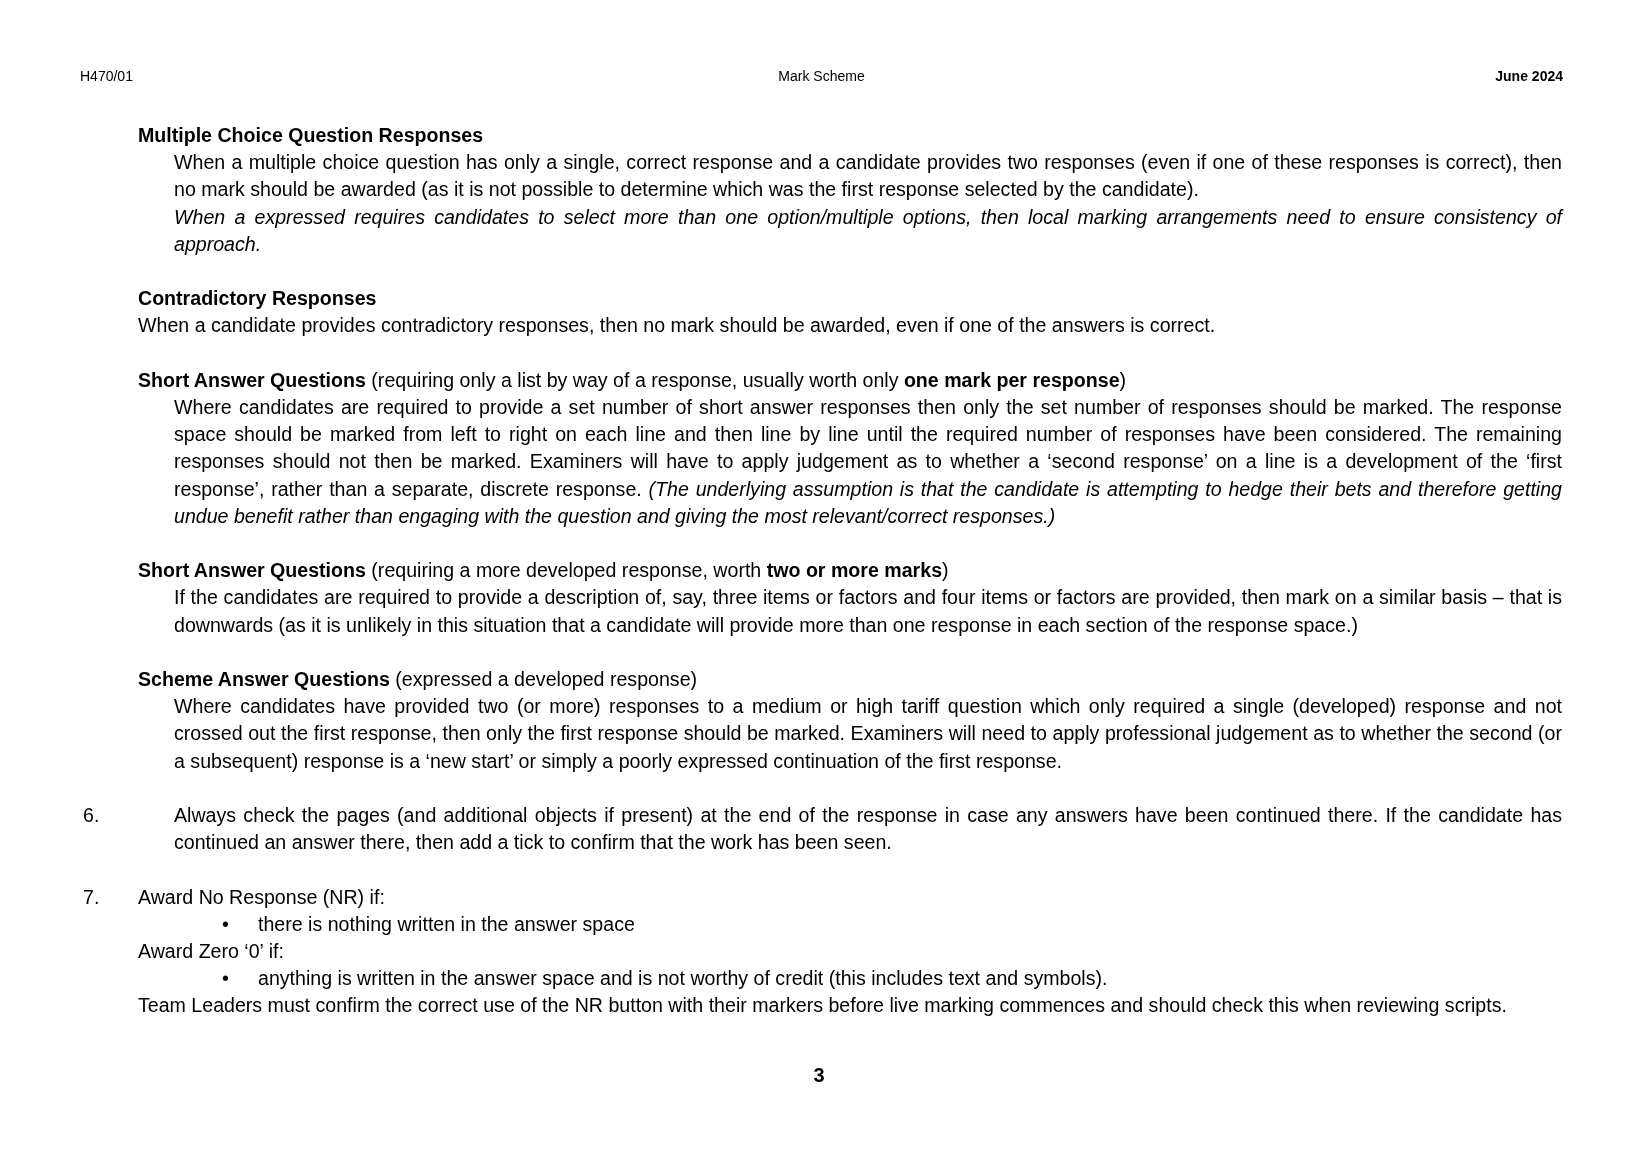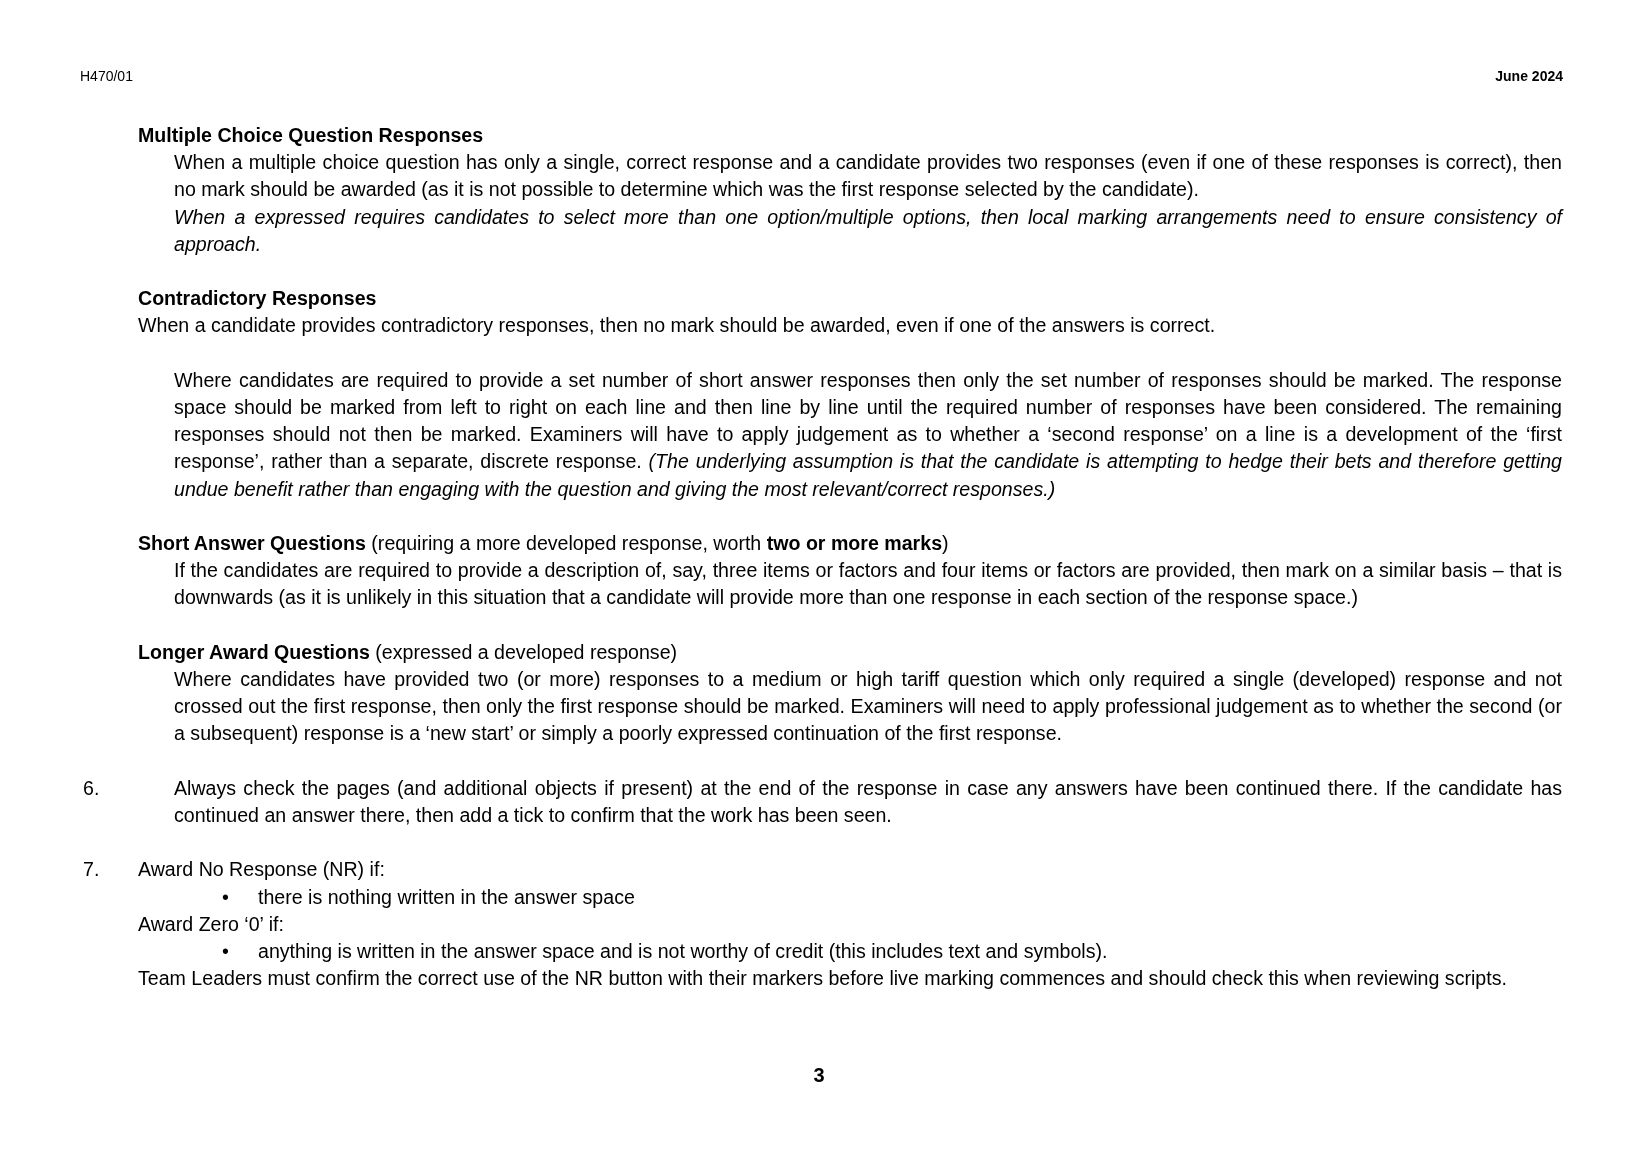--- a/index.html
+++ b/index.html
@@ -74,6 +74,7 @@
 
 <div class="header">
   <span class="left">H470/01</span>
+  <span class="center">Mark Scheme</span>
   <span class="right">June 2024</span>
 </div>
 

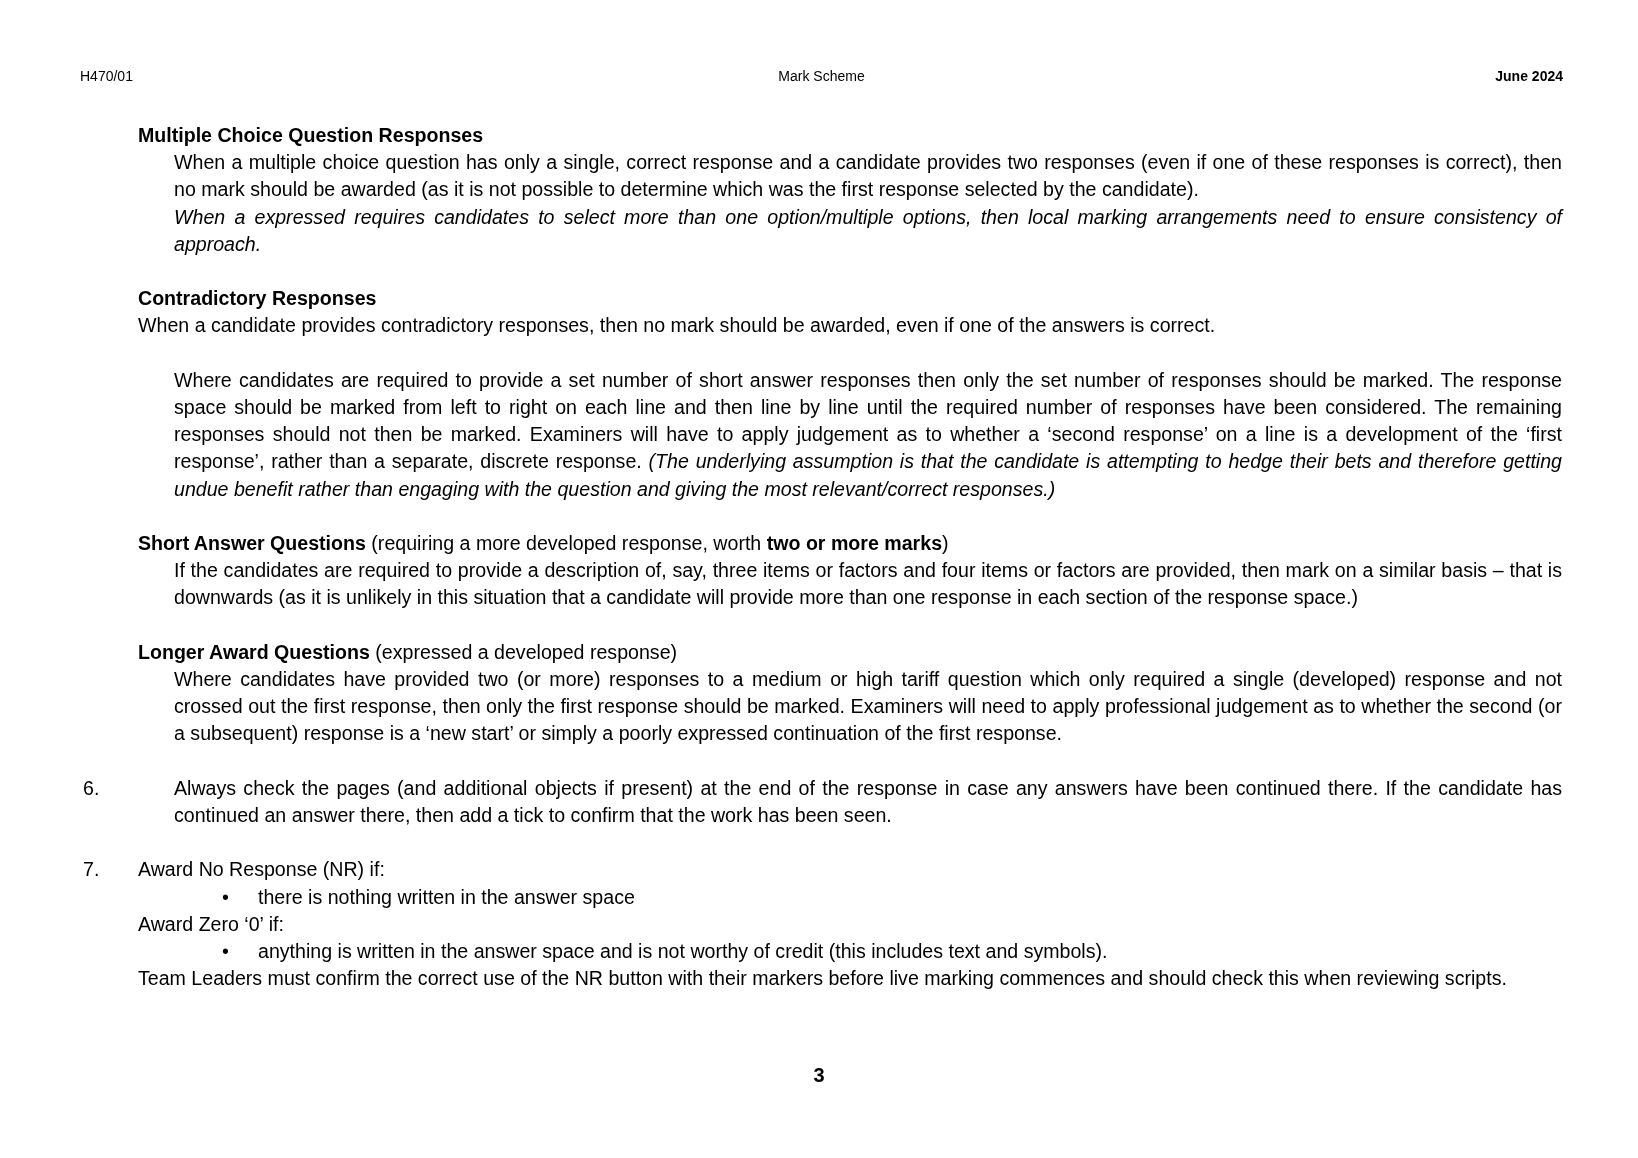--- a/index.html
+++ b/index.html
@@ -92,6 +92,7 @@
   </div>
 
   <div class="block">
+    <div><b>Short Answer Questions</b><span> (requiring only a list by way of a response, usually worth only </span><b>one mark per response</b><span>)</span></div>
     <div class="just"><span>Where candidates are required to provide a set number of short answer responses then only the set number of responses should be marked. The response space should be marked from left to right on each line and then line by line until the required number of responses have been considered.  The remaining responses should not then be marked. Examiners will have to apply judgement as to whether a ‘second response’ on a line is a development of the ‘first response’, rather than a separate, discrete response.  </span><span class="it">(The underlying assumption is that the candidate is attempting to hedge their bets and therefore getting undue benefit rather than engaging with the question and giving the most relevant/correct responses.)</span></div>
   </div>
 

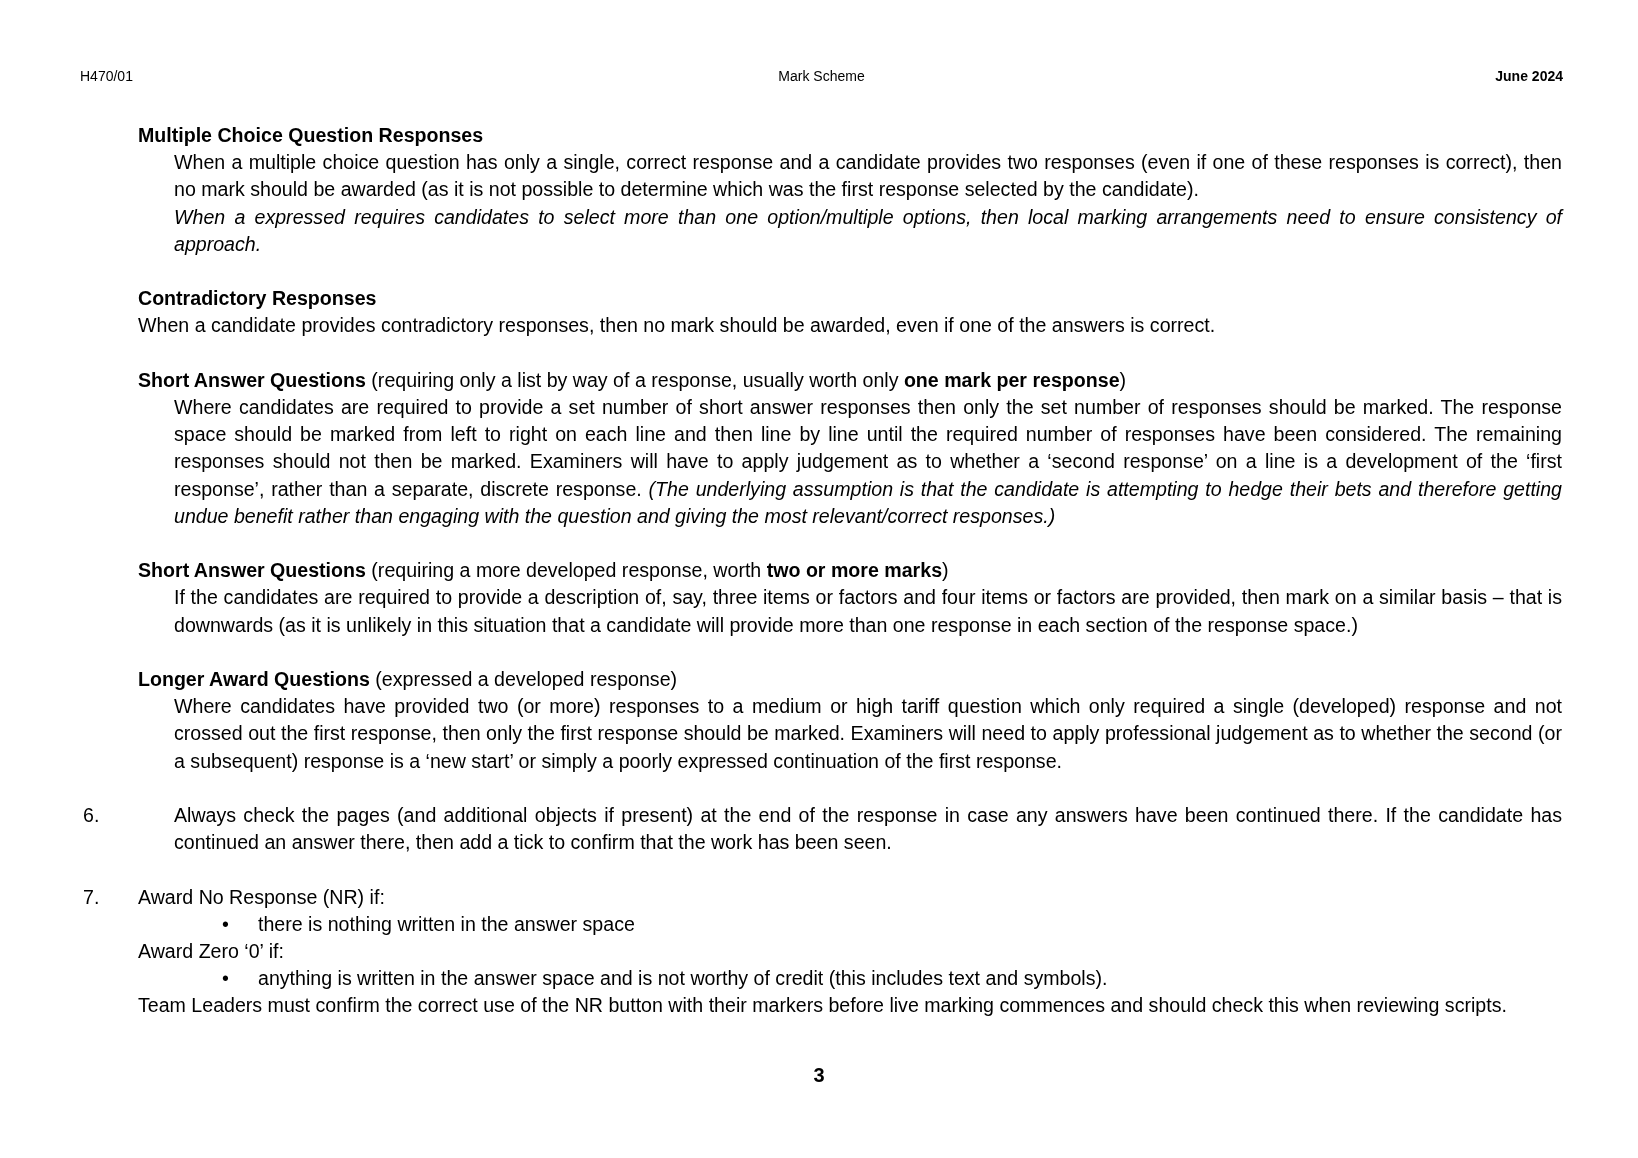--- a/index.html
+++ b/index.html
@@ -102,7 +102,7 @@
   </div>
 
   <div class="block">
-    <div><b>Longer Award Questions</b><span> (expressed a developed response)</span></div>
+    <div><b>Scheme Answer Questions</b><span> (expressed a developed response)</span></div>
     <div class="just">Where candidates have provided two (or more) responses to a medium or high tariff question which only required a single (developed) response and not crossed out the first response, then only the first response should be marked. Examiners will need to apply professional judgement as to whether the second (or a subsequent) response is a ‘new start’ or simply a poorly expressed continuation of the first response.</div>
   </div>
 

